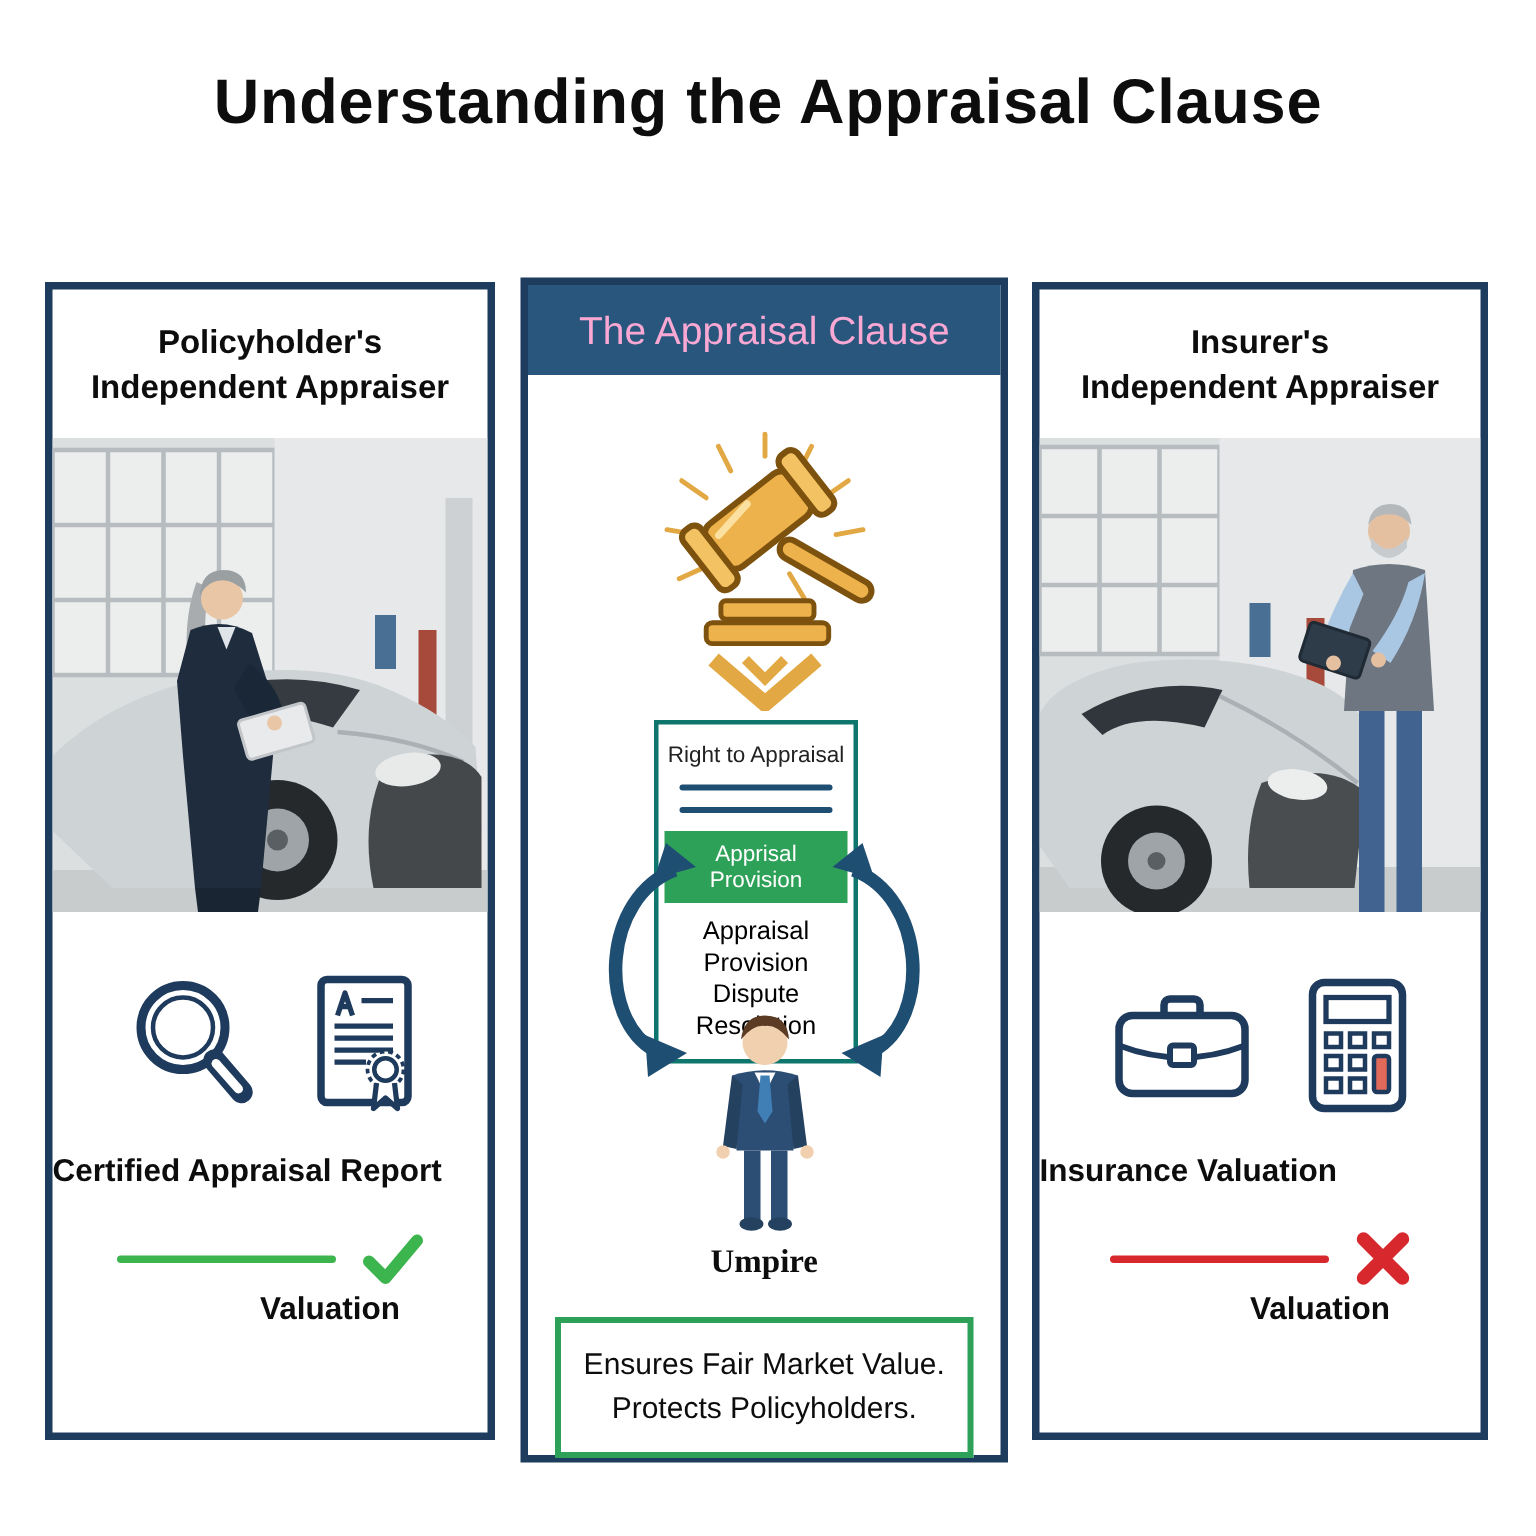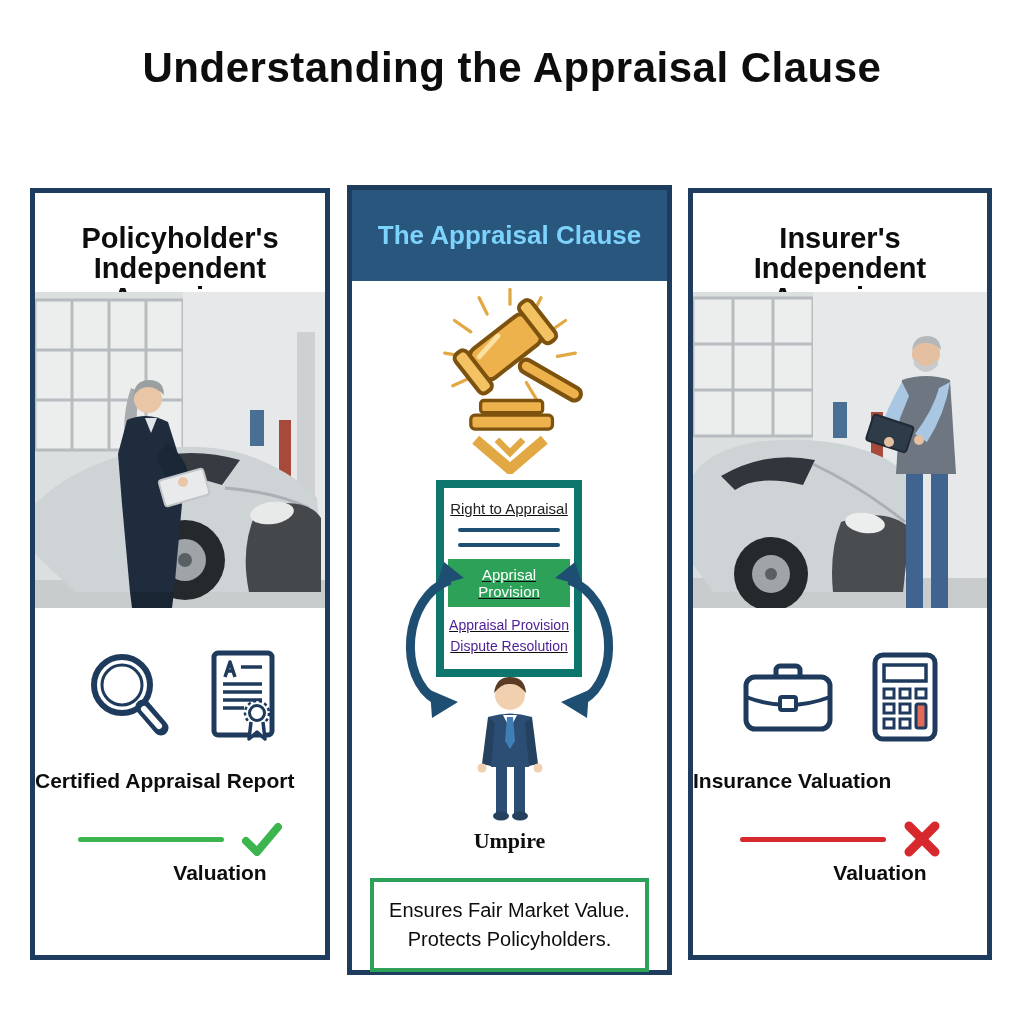--- a/index.html
+++ b/index.html
@@ -12,7 +12,7 @@
   .panel-center{left:347px;top:185px;width:315px;height:780px;}
   .panel-right{left:688px;top:188px;width:294px;height:762px;}
   .panel-heading{position:absolute;top:20px;left:0;width:100%;text-align:center;
-                 font-size:29px;font-weight:700;line-height:30px;margin-top:10px;}
+                 font-size:22px;font-weight:700;line-height:30px;}
   .photo{position:absolute;top:99px;left:0;width:100%;height:316px;overflow:hidden;}
   .photo svg{display:block;width:100%;height:100%;}
   .icon-row{position:absolute;top:452px;left:0;width:100%;height:104px;

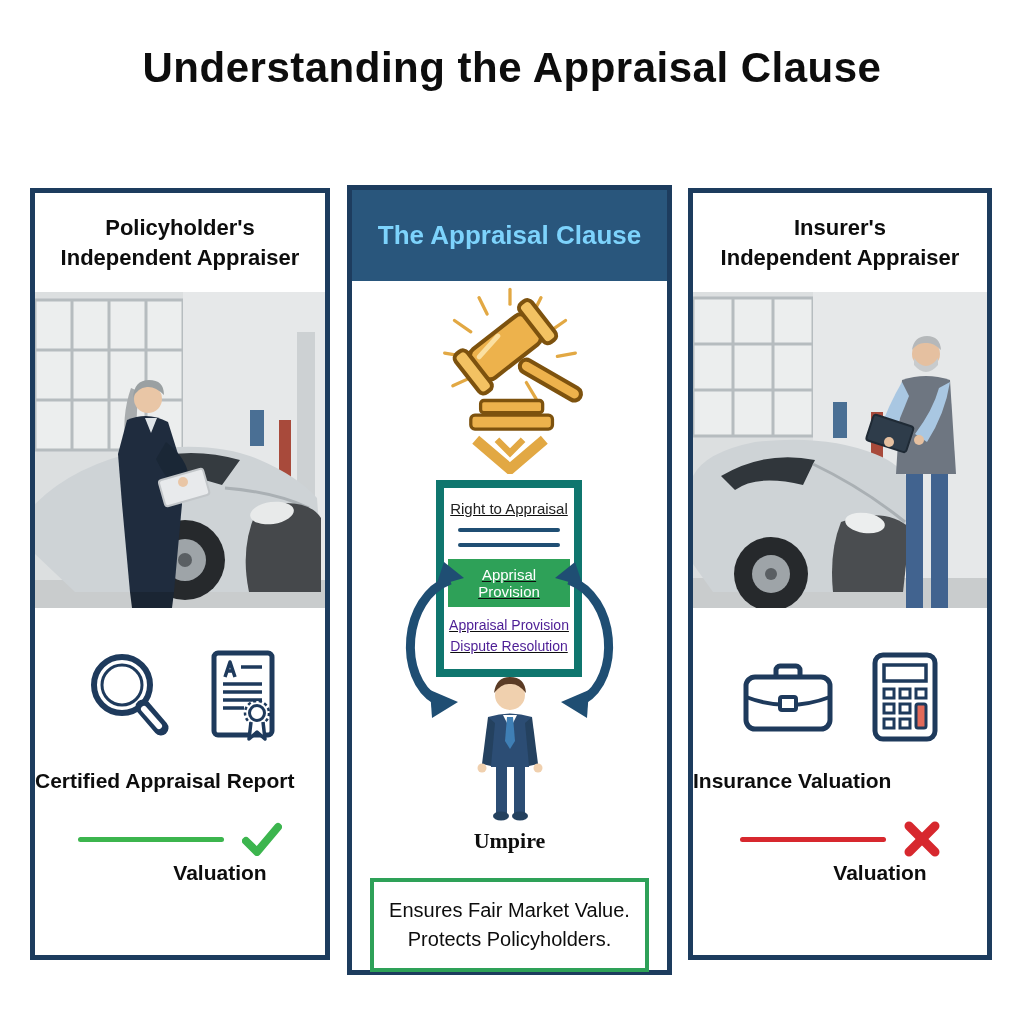--- a/index.html
+++ b/index.html
@@ -26,9 +26,9 @@
   .status-line.red{background:#d7282e;}
   .valuation-label{position:absolute;top:668px;left:0;width:100%;text-align:center;
                    font-size:21px;font-weight:700;padding-left:40px;}
-  .center-header{position:absolute;top:0;left:0;width:100%;height:91px;background:#29567c;
+  .center-header{position:absolute;top:0;left:0;width:100%;height:60px;background:#29567c;
                  display:flex;align-items:center;justify-content:center;
-                 color:#7dd3fc;font-size:26px;font-weight:700;}
+                 color:#f9a8d4;font-size:26px;font-weight:400;}
   .gavel-wrap{position:absolute;top:88px;left:50%;transform:translateX(-50%);
               width:200px;height:196px;}
   .doc-box{position:absolute;top:290px;left:84px;width:126px;border:8px solid #0f766e;

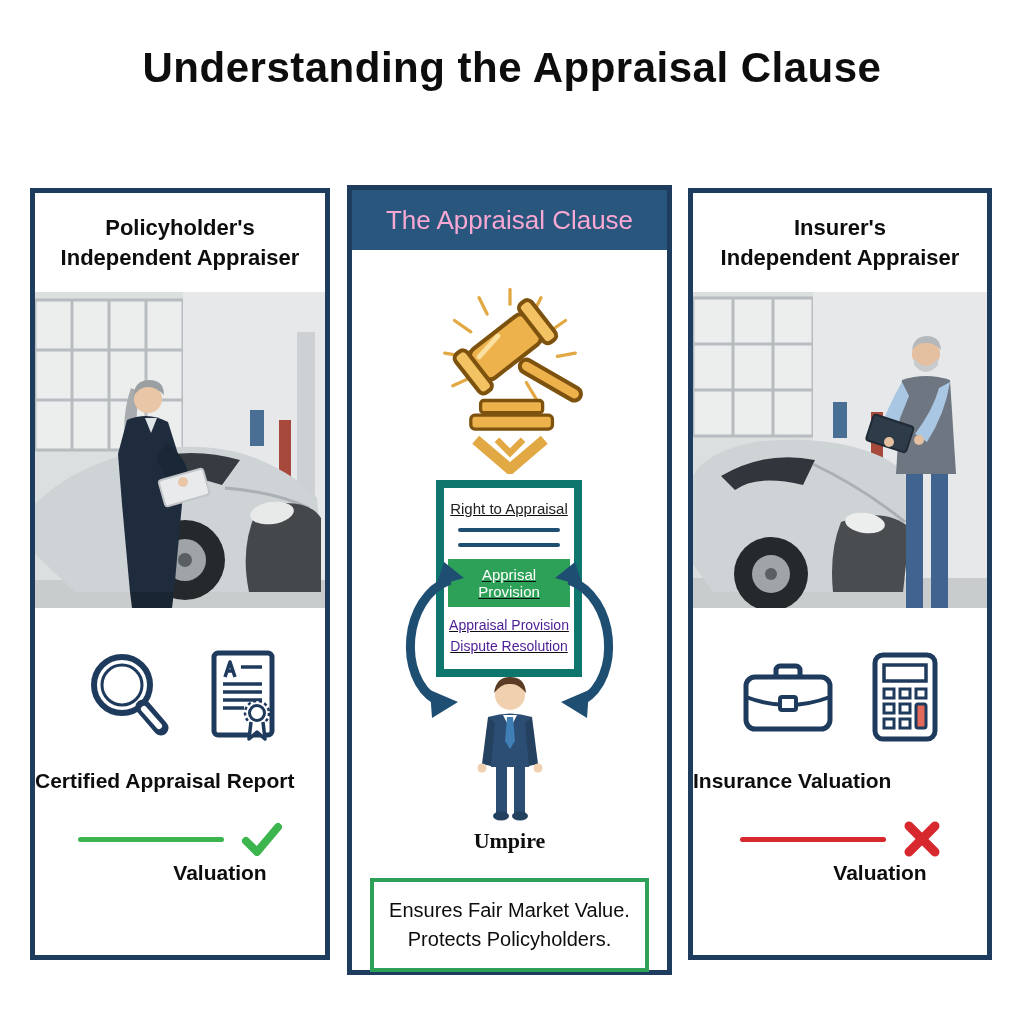--- a/index.html
+++ b/index.html
@@ -31,8 +31,8 @@
                  color:#f9a8d4;font-size:26px;font-weight:400;}
   .gavel-wrap{position:absolute;top:88px;left:50%;transform:translateX(-50%);
               width:200px;height:196px;}
-  .doc-box{position:absolute;top:290px;left:84px;width:126px;border:8px solid #0f766e;
-           background:#fff;text-align:center;padding:8px 2px 12px;text-decoration:underline;}
+  .doc-box{position:absolute;top:290px;left:84px;width:126px;border:3px solid #0f766e;
+           background:#fff;text-align:center;padding:8px 2px 12px;}
   .doc-title{font-size:15px;color:#222;margin:4px 0 8px;}
   .doc-line{height:4px;background:#1f4e73;border-radius:2px;margin:11px 12px;}
   .doc-highlight{background:#2ea158;color:#fff;font-size:15px;padding:7px 1px;margin:12px 2px 8px;}

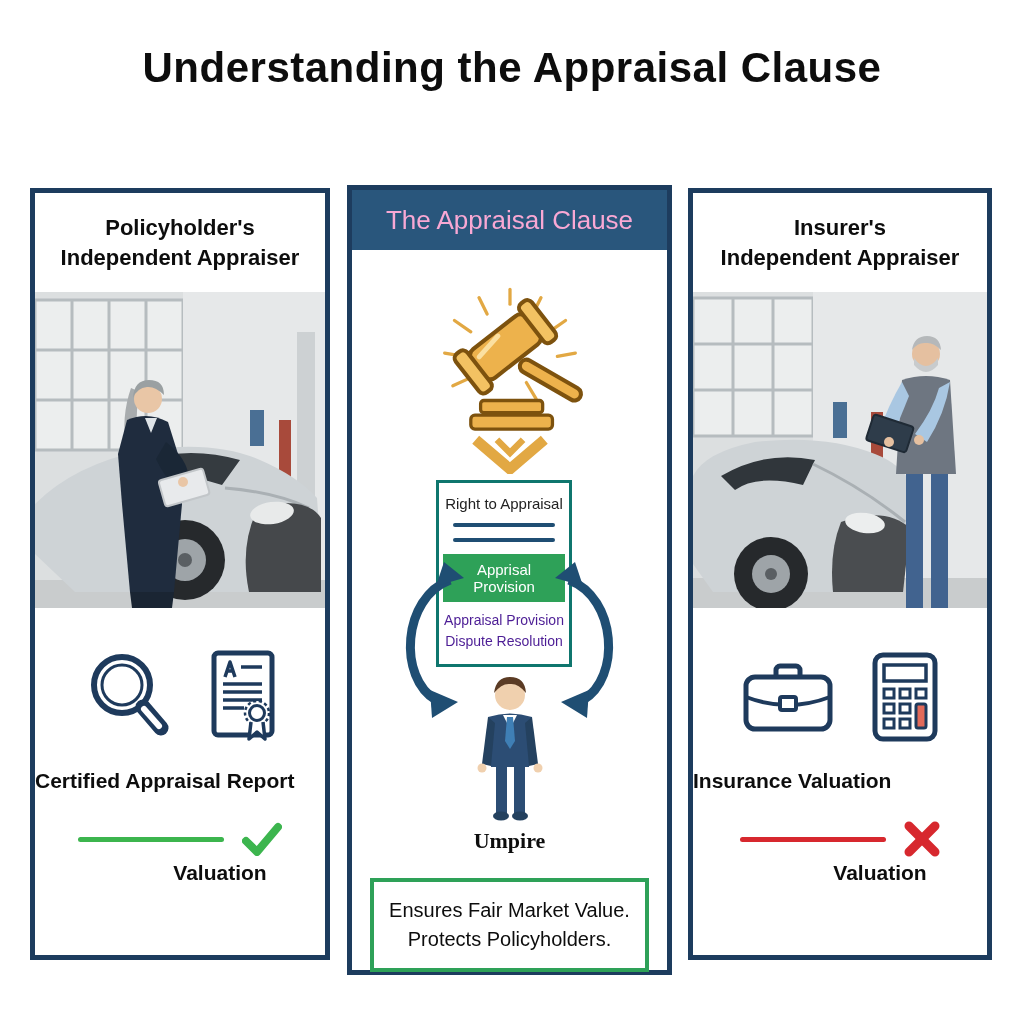--- a/index.html
+++ b/index.html
@@ -36,7 +36,7 @@
   .doc-title{font-size:15px;color:#222;margin:4px 0 8px;}
   .doc-line{height:4px;background:#1f4e73;border-radius:2px;margin:11px 12px;}
   .doc-highlight{background:#2ea158;color:#fff;font-size:15px;padding:7px 1px;margin:12px 2px 8px;}
-  .doc-item{font-size:14px;color:#4c1d95;line-height:21px;}
+  .doc-item{font-size:17px;color:#000000;line-height:21px;}
   .arrow{position:absolute;top:372px;width:80px;height:160px;}
   .arrow-left{left:36px;}
   .arrow-right{right:36px;transform:scaleX(-1);}

